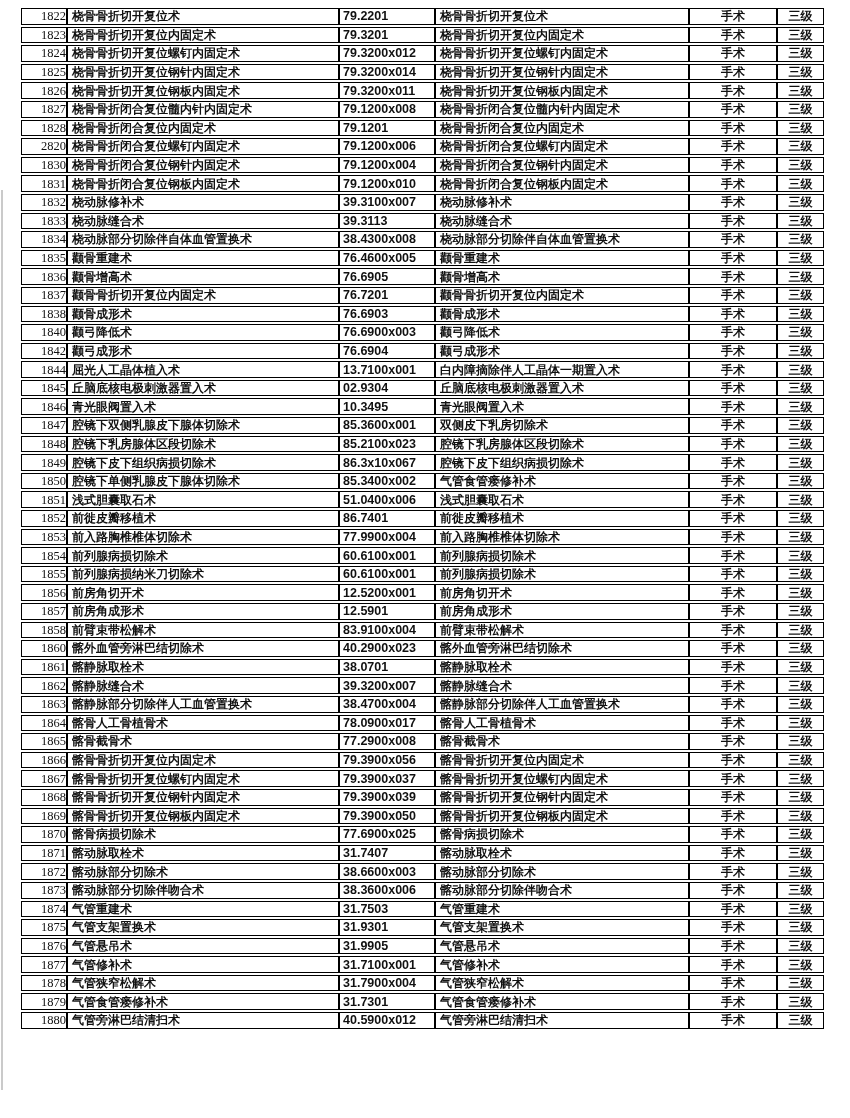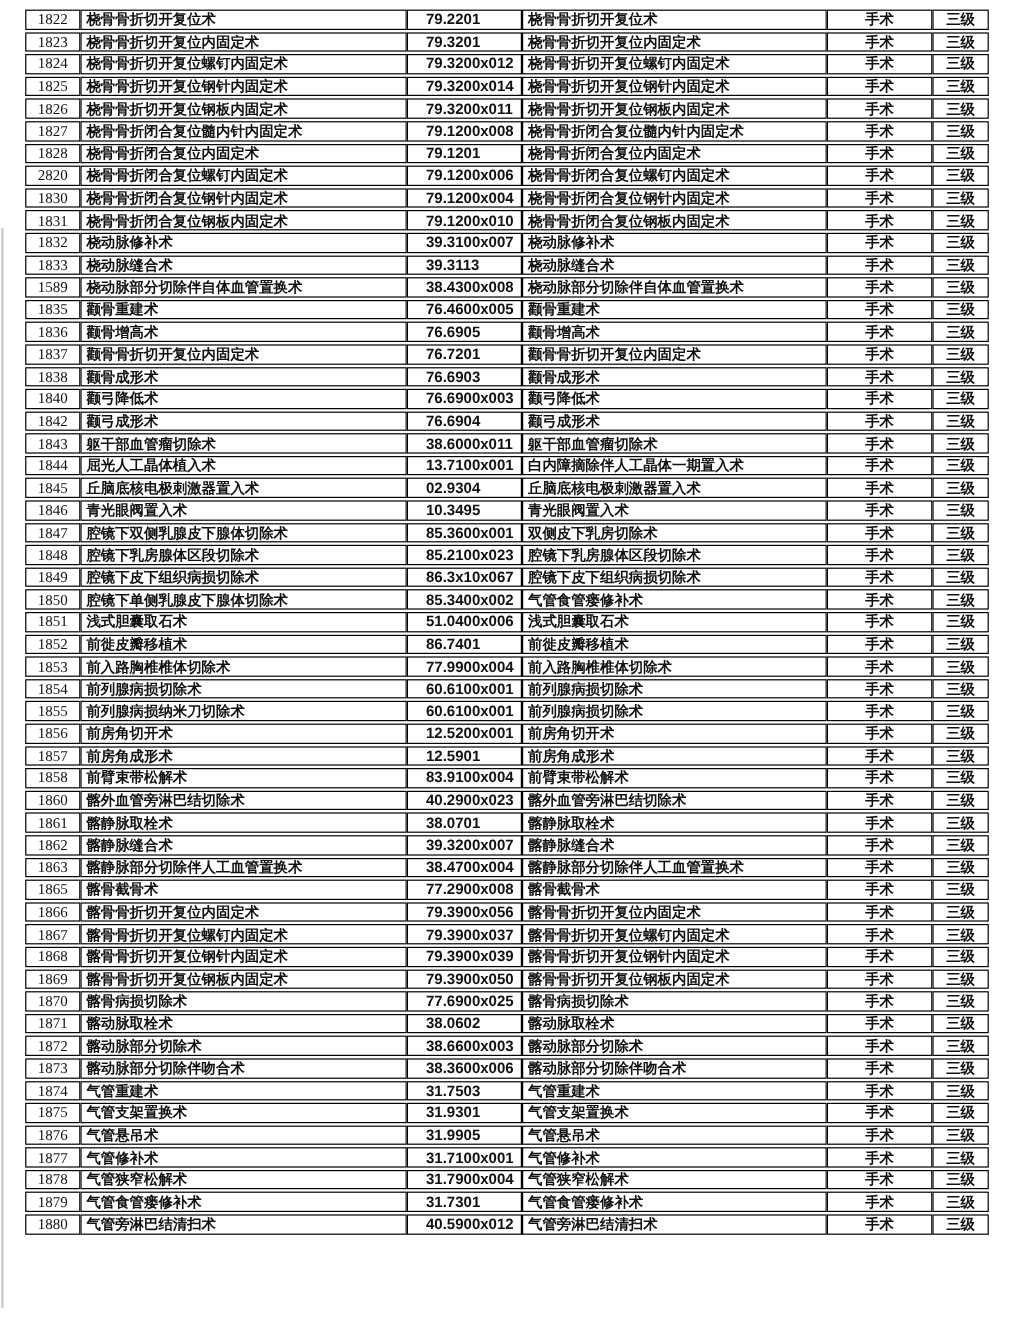--- a/index.html
+++ b/index.html
@@ -30,7 +30,7 @@
   }
   td.num{
     font-family:"Liberation Serif","DejaVu Serif",serif;
-    font-size:12.5px;text-align:center;font-weight:normal;
+    font-size:12.5px;text-align:right;font-weight:normal;
   }
   td.name,td.name2{font-weight:bold;padding-left:4px;}
   td.code{

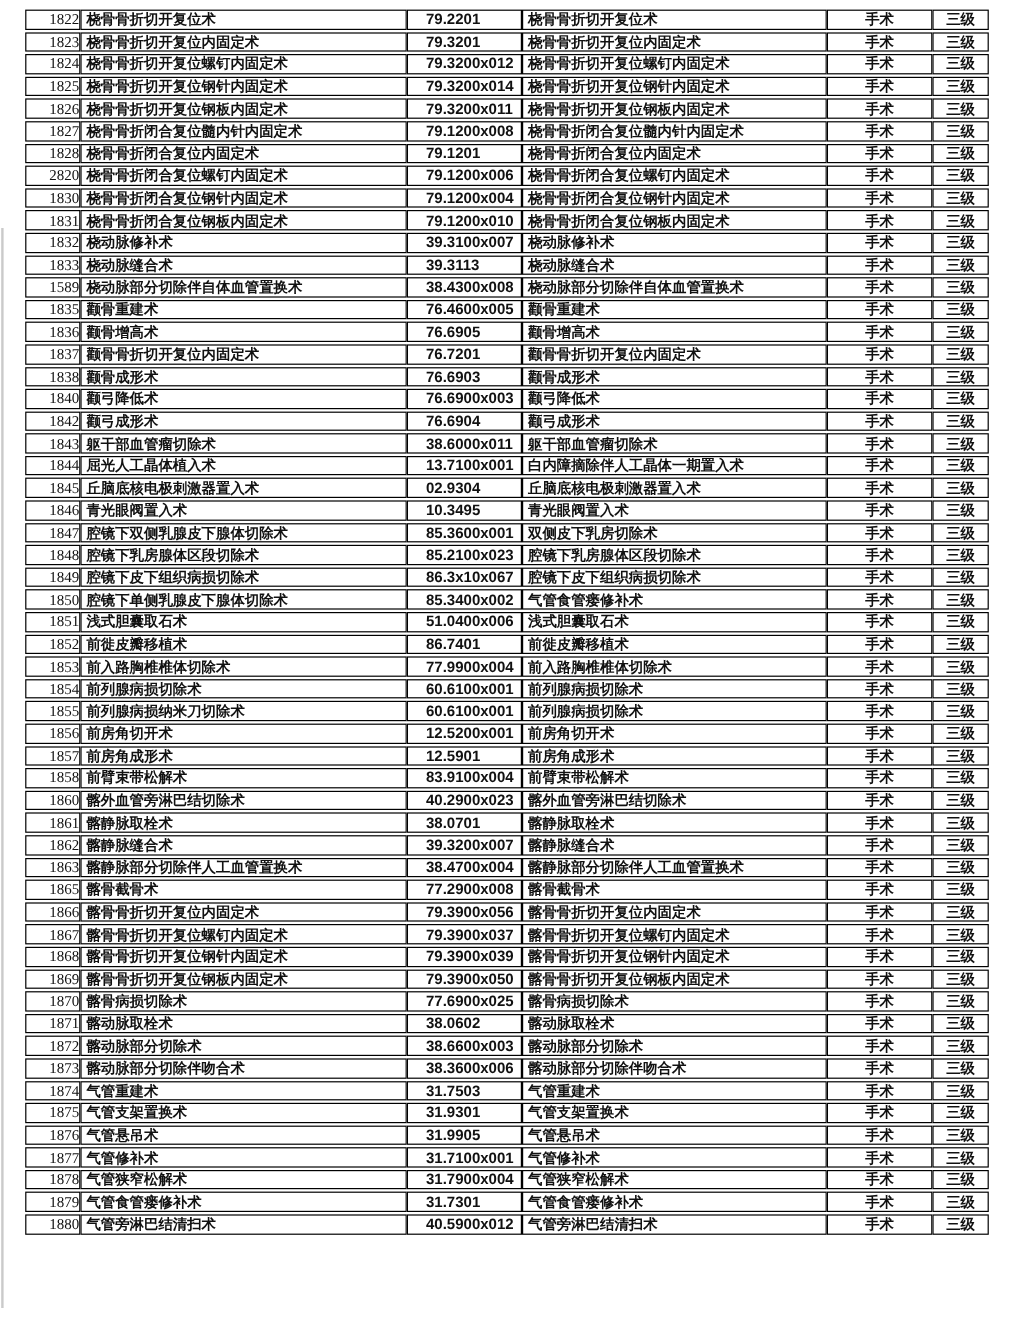--- a/index.html
+++ b/index.html
@@ -34,7 +34,7 @@
   }
   td.name,td.name2{font-weight:bold;padding-left:4px;}
   td.code{
-    font-weight:bold;padding-left:15px;font-size:12.5px;
+    font-weight:bold;padding-left:3px;font-size:12.5px;
     font-family:"Liberation Sans","DejaVu Sans",sans-serif;
   }
   td.cat,td.lvl{font-weight:bold;text-align:center;}

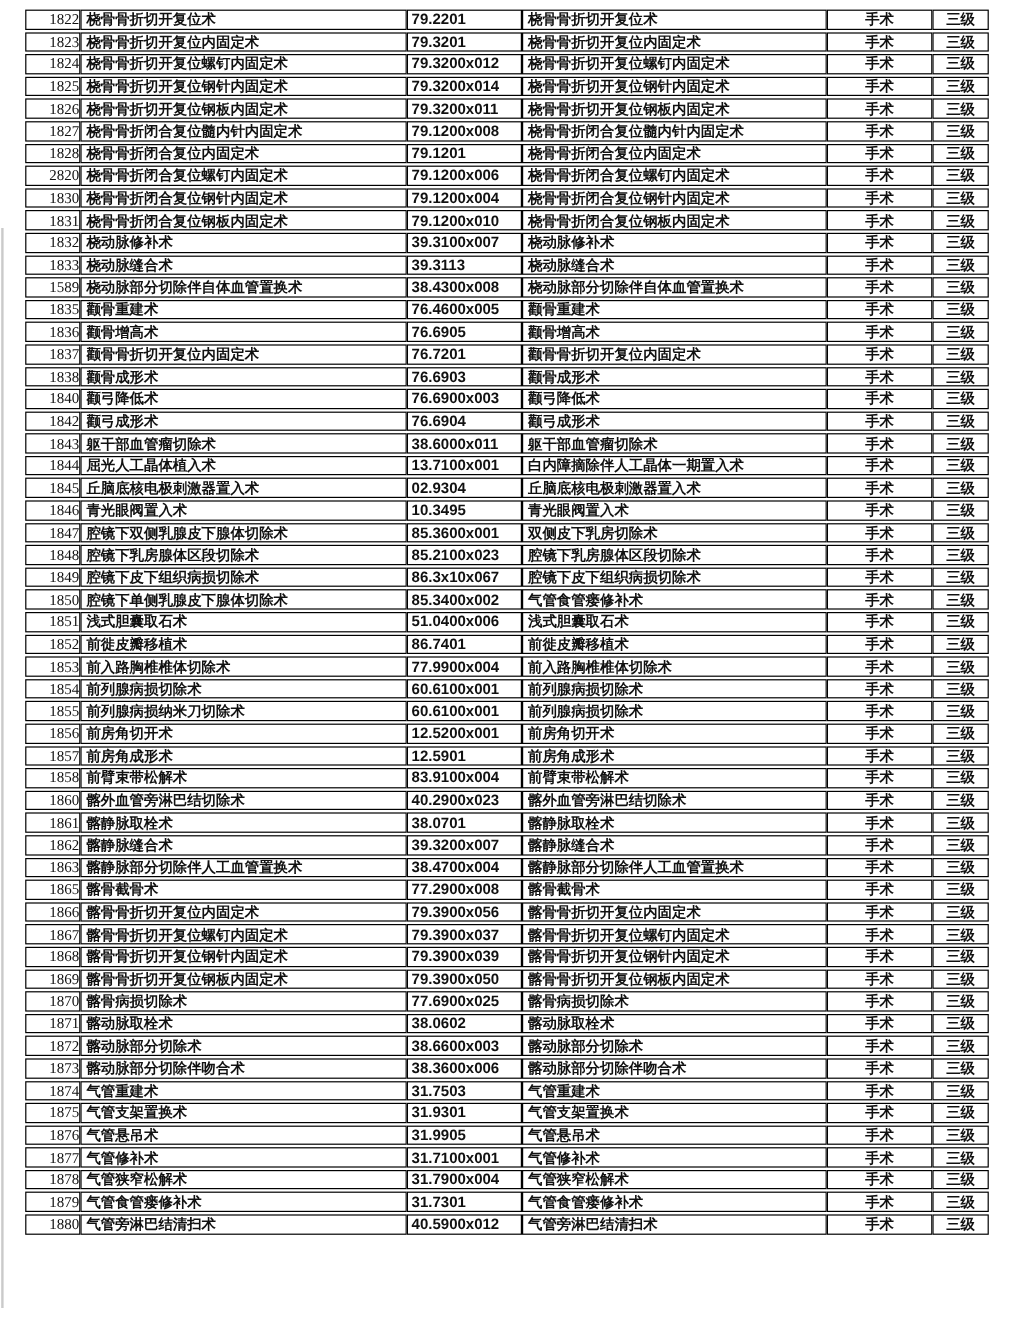--- a/index.html
+++ b/index.html
@@ -151,7 +151,7 @@
         <td class="lvl">三级</td>
       </tr>
       <tr>
-        <td class="num">1589</td>
+        <td class="num">1834</td>
         <td class="name">桡动脉部分切除伴自体血管置换术</td>
         <td class="code">38.4300x008</td>
         <td class="name2">桡动脉部分切除伴自体血管置换术</td>

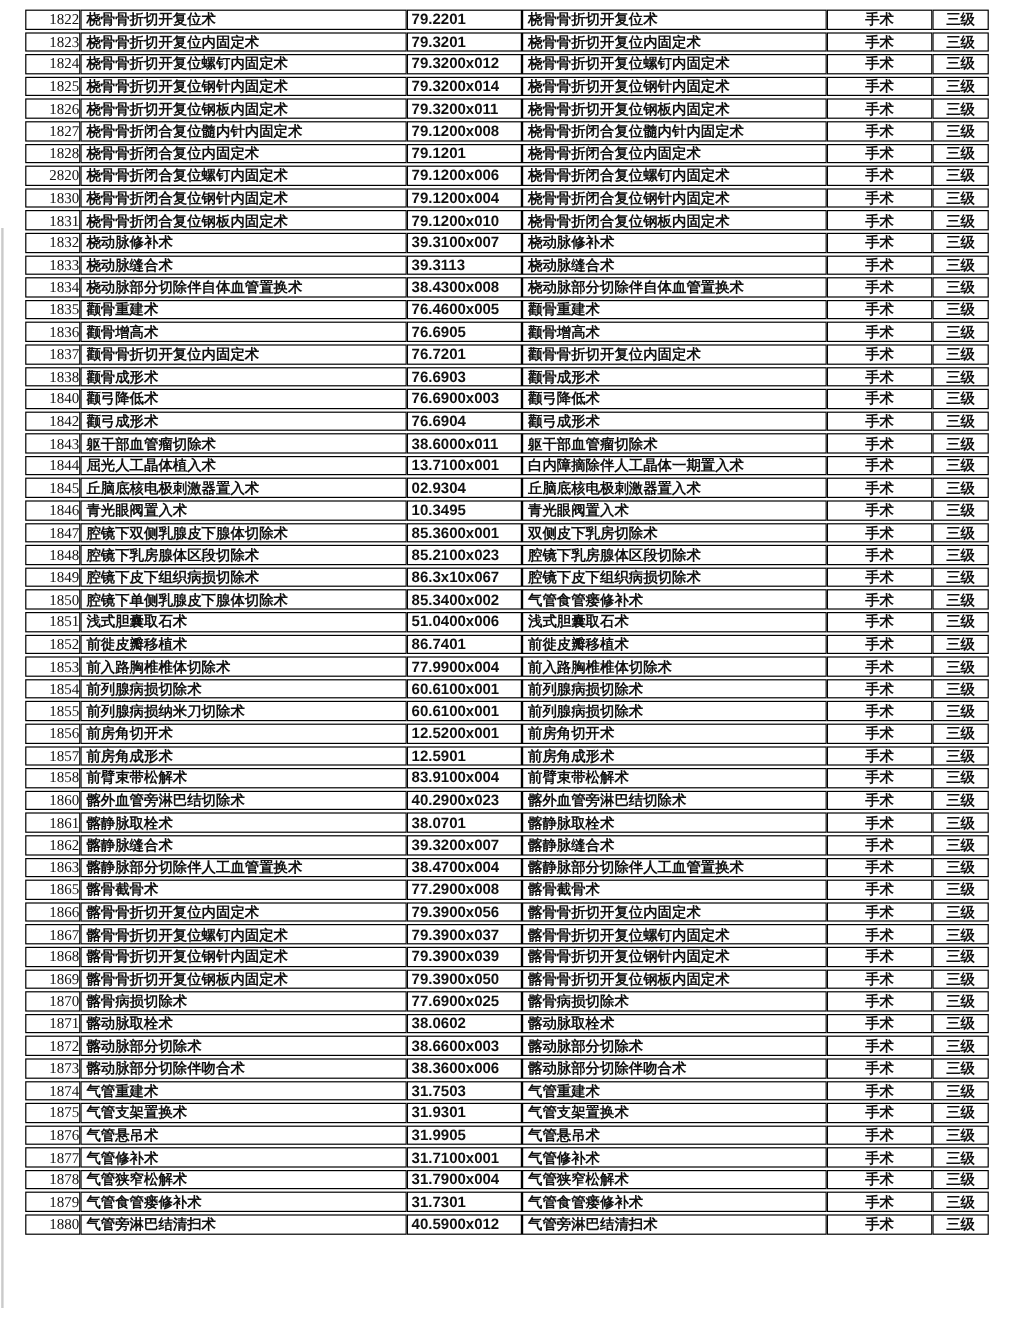--- a/index.html
+++ b/index.html
@@ -207,14 +207,6 @@
         <td class="lvl">三级</td>
       </tr>
       <tr>
-        <td class="num">1843</td>
-        <td class="name">躯干部血管瘤切除术</td>
-        <td class="code">38.6000x011</td>
-        <td class="name2">躯干部血管瘤切除术</td>
-        <td class="cat">手术</td>
-        <td class="lvl">三级</td>
-      </tr>
-      <tr>
         <td class="num">1844</td>
         <td class="name">屈光人工晶体植入术</td>
         <td class="code">13.7100x001</td>

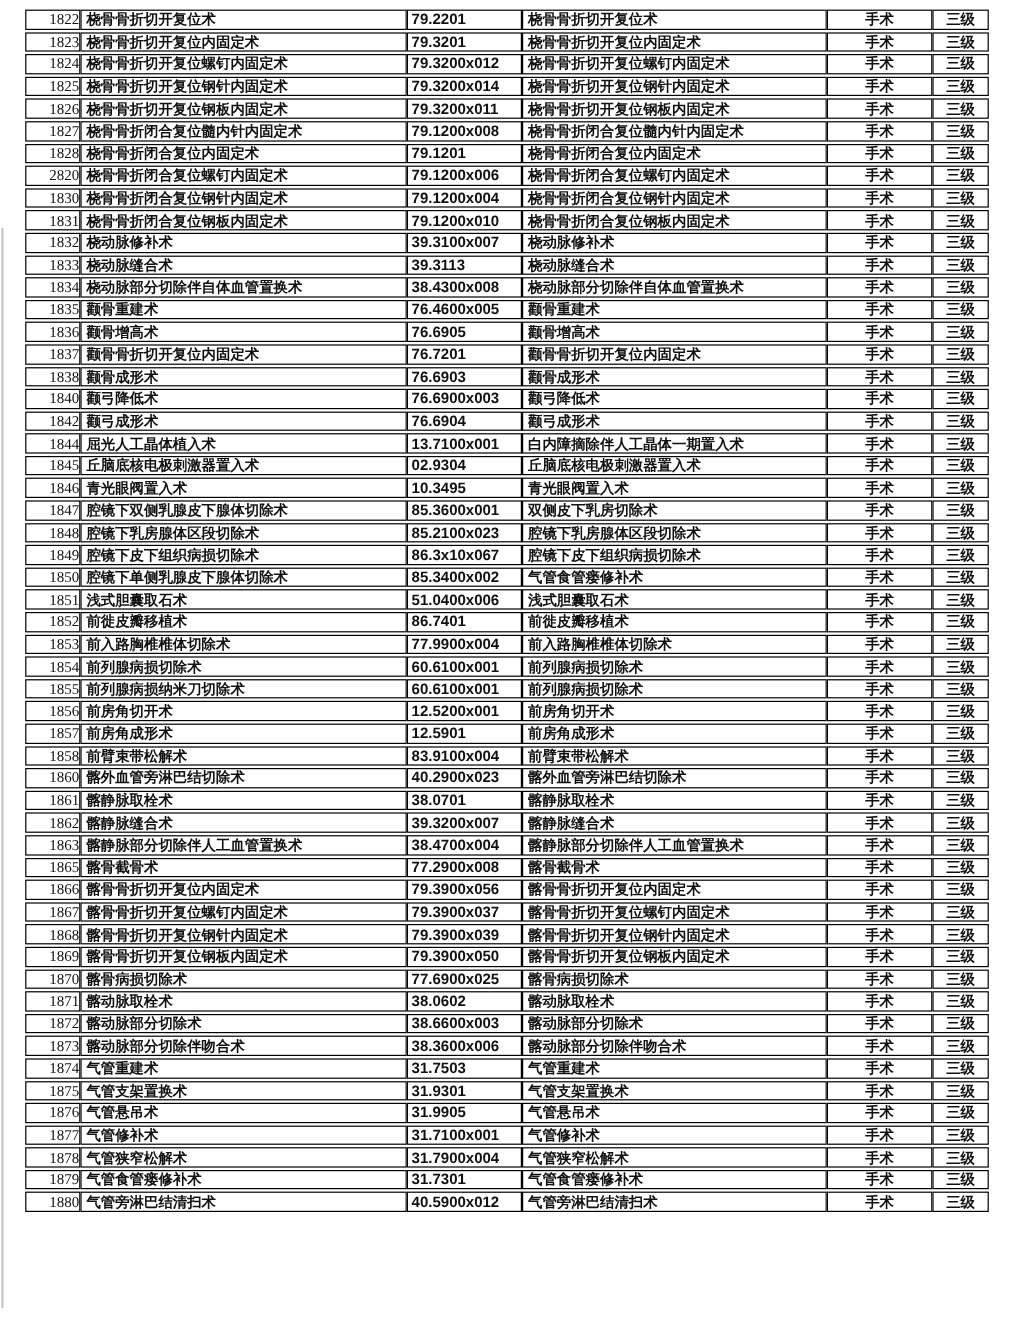--- a/index.html
+++ b/index.html
@@ -359,6 +359,14 @@
         <td class="lvl">三级</td>
       </tr>
       <tr>
+        <td class="num">1864</td>
+        <td class="name">髂骨人工骨植骨术</td>
+        <td class="code">78.0900x017</td>
+        <td class="name2">髂骨人工骨植骨术</td>
+        <td class="cat">手术</td>
+        <td class="lvl">三级</td>
+      </tr>
+      <tr>
         <td class="num">1865</td>
         <td class="name">髂骨截骨术</td>
         <td class="code">77.2900x008</td>

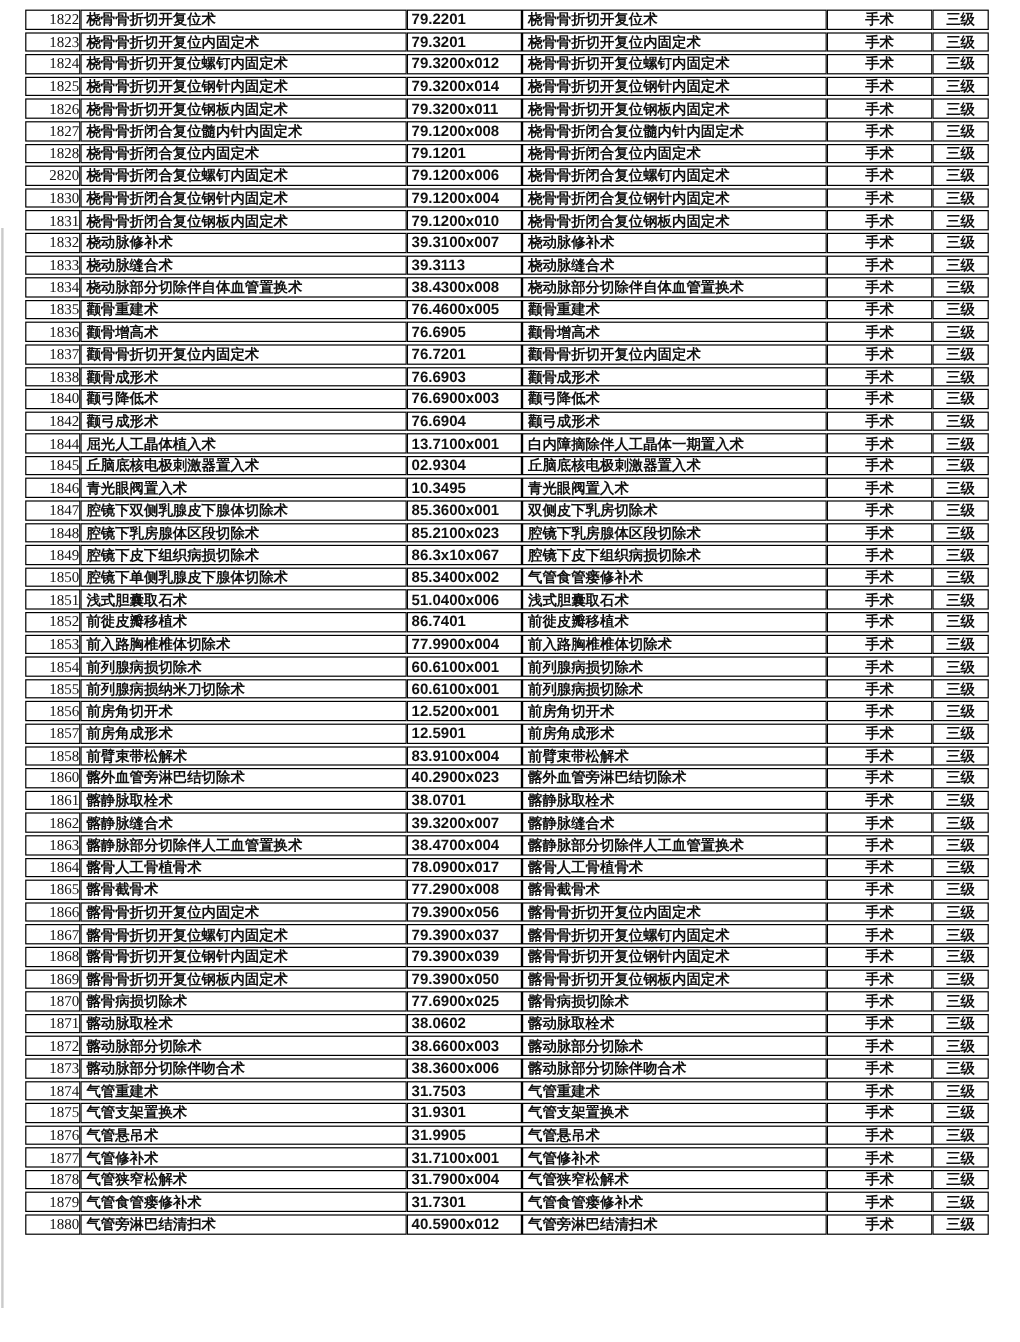--- a/index.html
+++ b/index.html
@@ -417,7 +417,7 @@
       <tr>
         <td class="num">1871</td>
         <td class="name">髂动脉取栓术</td>
-        <td class="code">38.0602</td>
+        <td class="code">31.7407</td>
         <td class="name2">髂动脉取栓术</td>
         <td class="cat">手术</td>
         <td class="lvl">三级</td>

